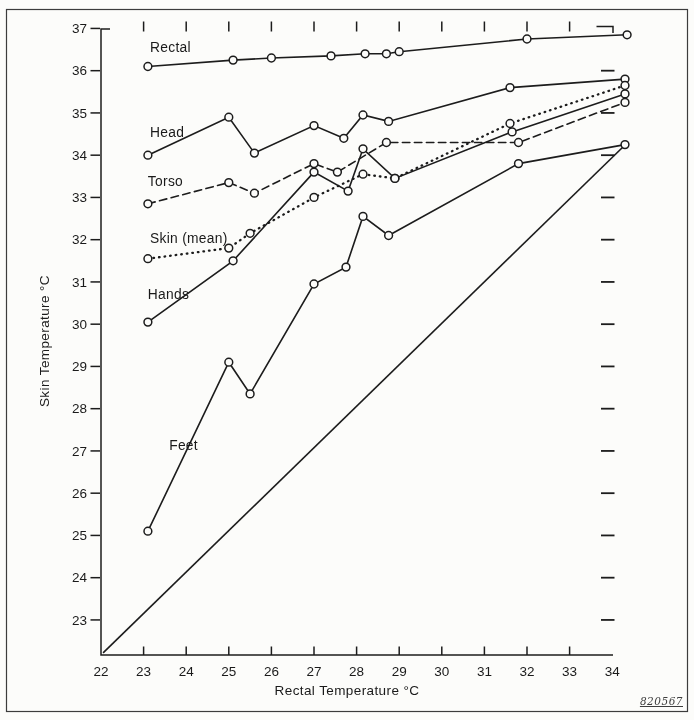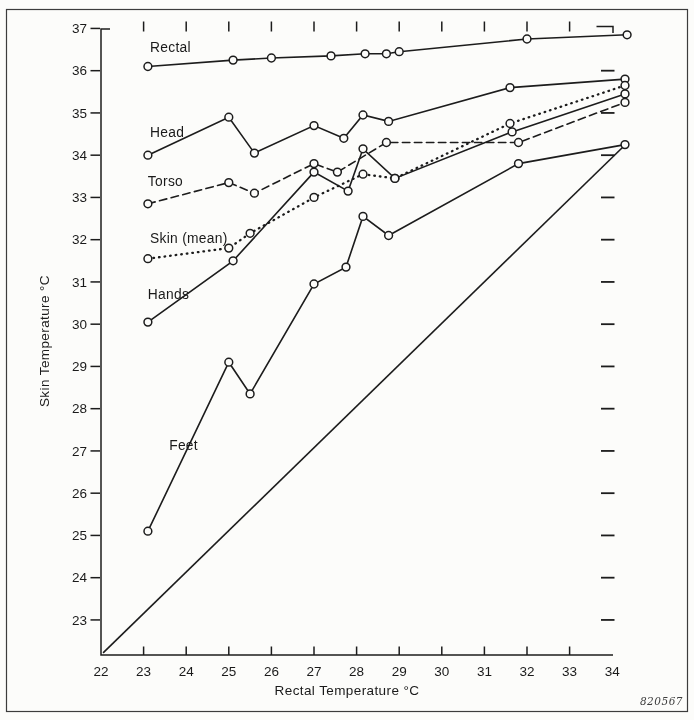--- a/index.html
+++ b/index.html
@@ -10,7 +10,7 @@
   .x-title{left:347px;top:683px;transform:translateX(-50%);}
   .y-title{left:44px;top:341px;transform:translate(-50%,-50%) rotate(-90deg);}
   .footnote{position:absolute;right:11px;top:695px;font-family:"DejaVu Serif",serif;
-            font-style:italic;font-size:10.5px;color:#3d3d3d;letter-spacing:.5px;}
+            font-style:italic;font-size:10.5px;color:#3d3d3d;letter-spacing:.5px;text-decoration:underline;}
 </style>
 </head>
 <body>

